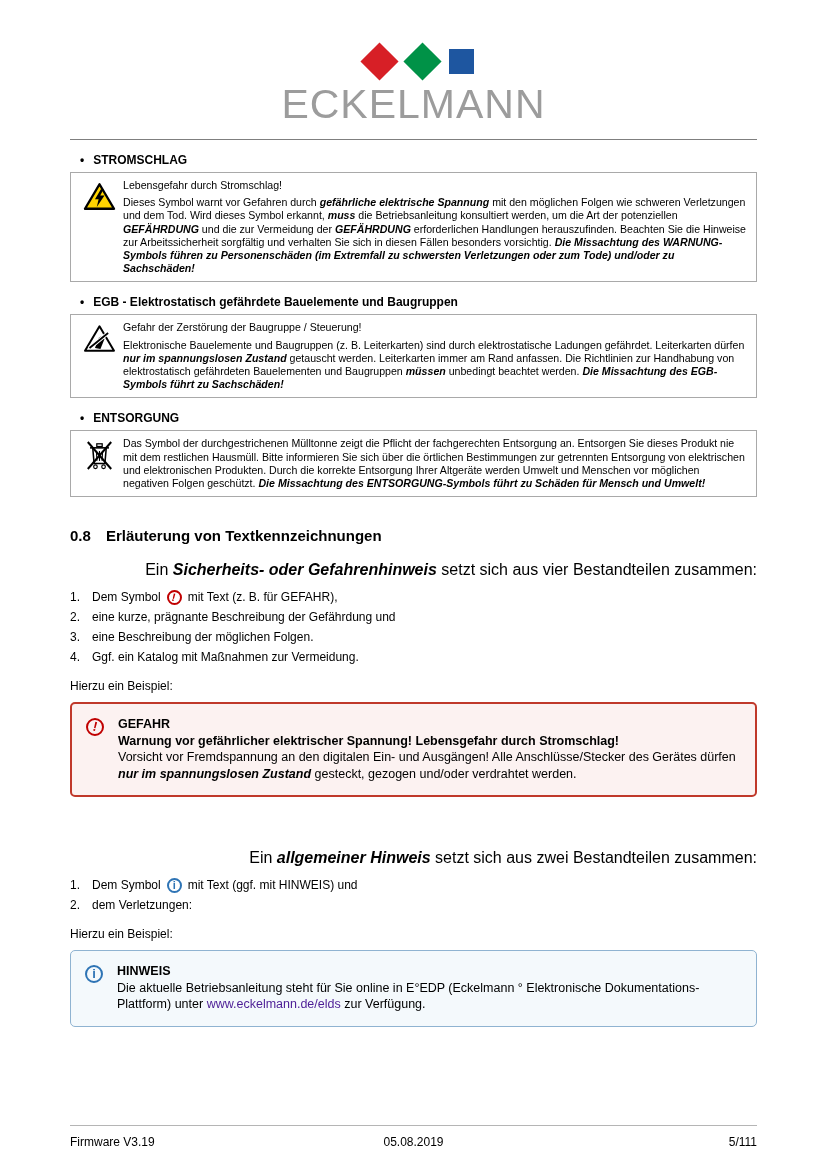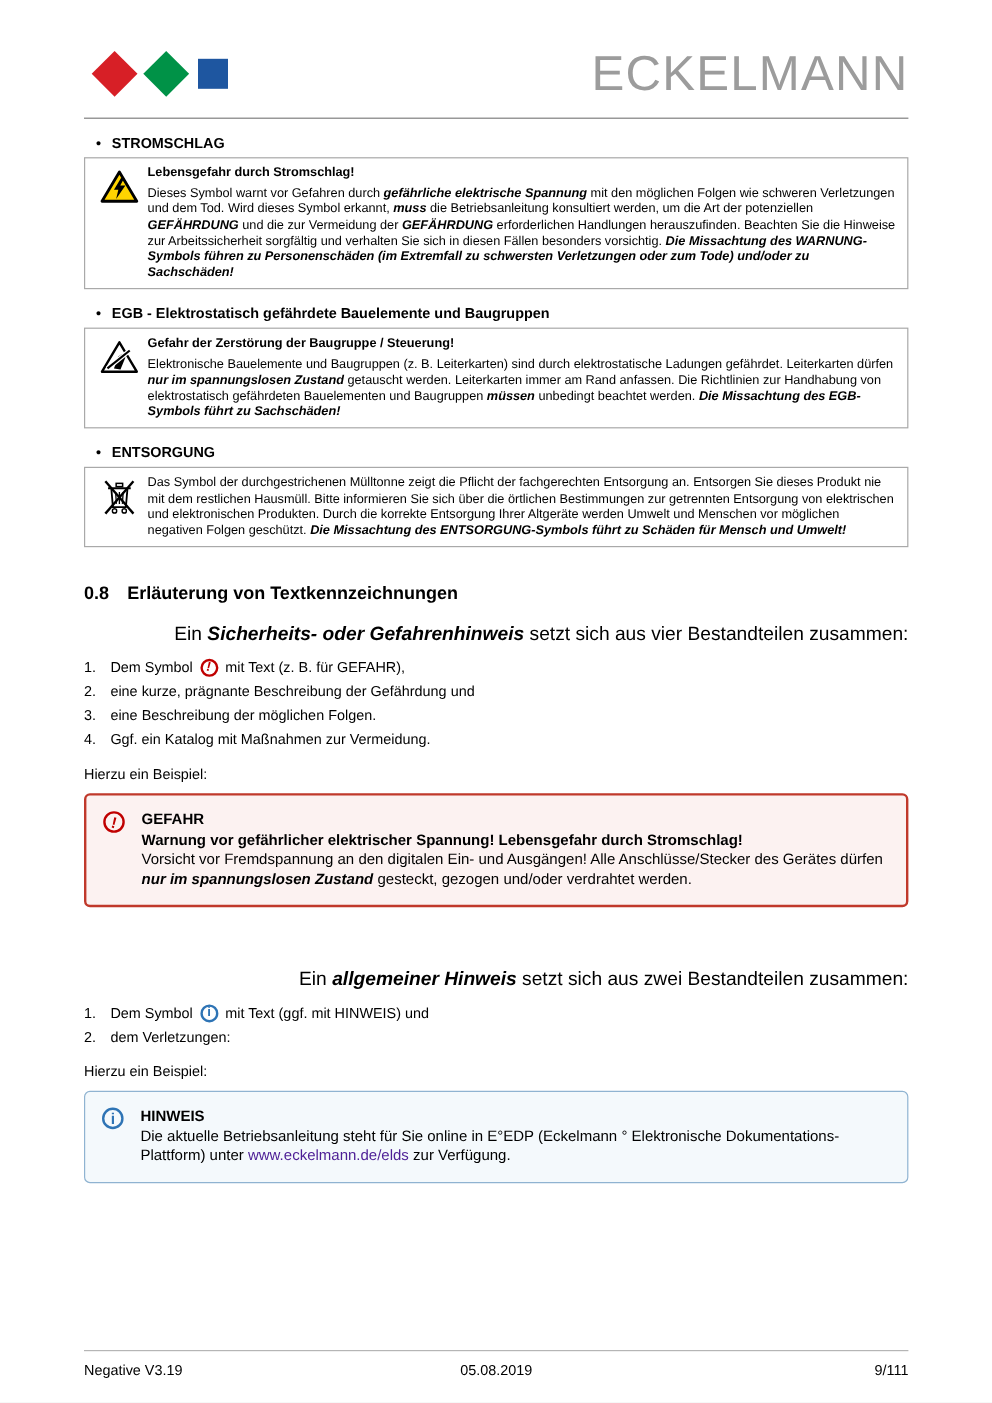--- a/index.html
+++ b/index.html
@@ -20,6 +20,7 @@
     display: flex; align-items: center; justify-content: space-between;
     padding: 38px 0 14px;
     border-bottom: 1px solid #7f7f7f;
+    flex-direction: column;
   }
   .logo { display: flex; align-items: center; height: 46px; padding-left: 8px; }
   .shape { display: inline-block; }

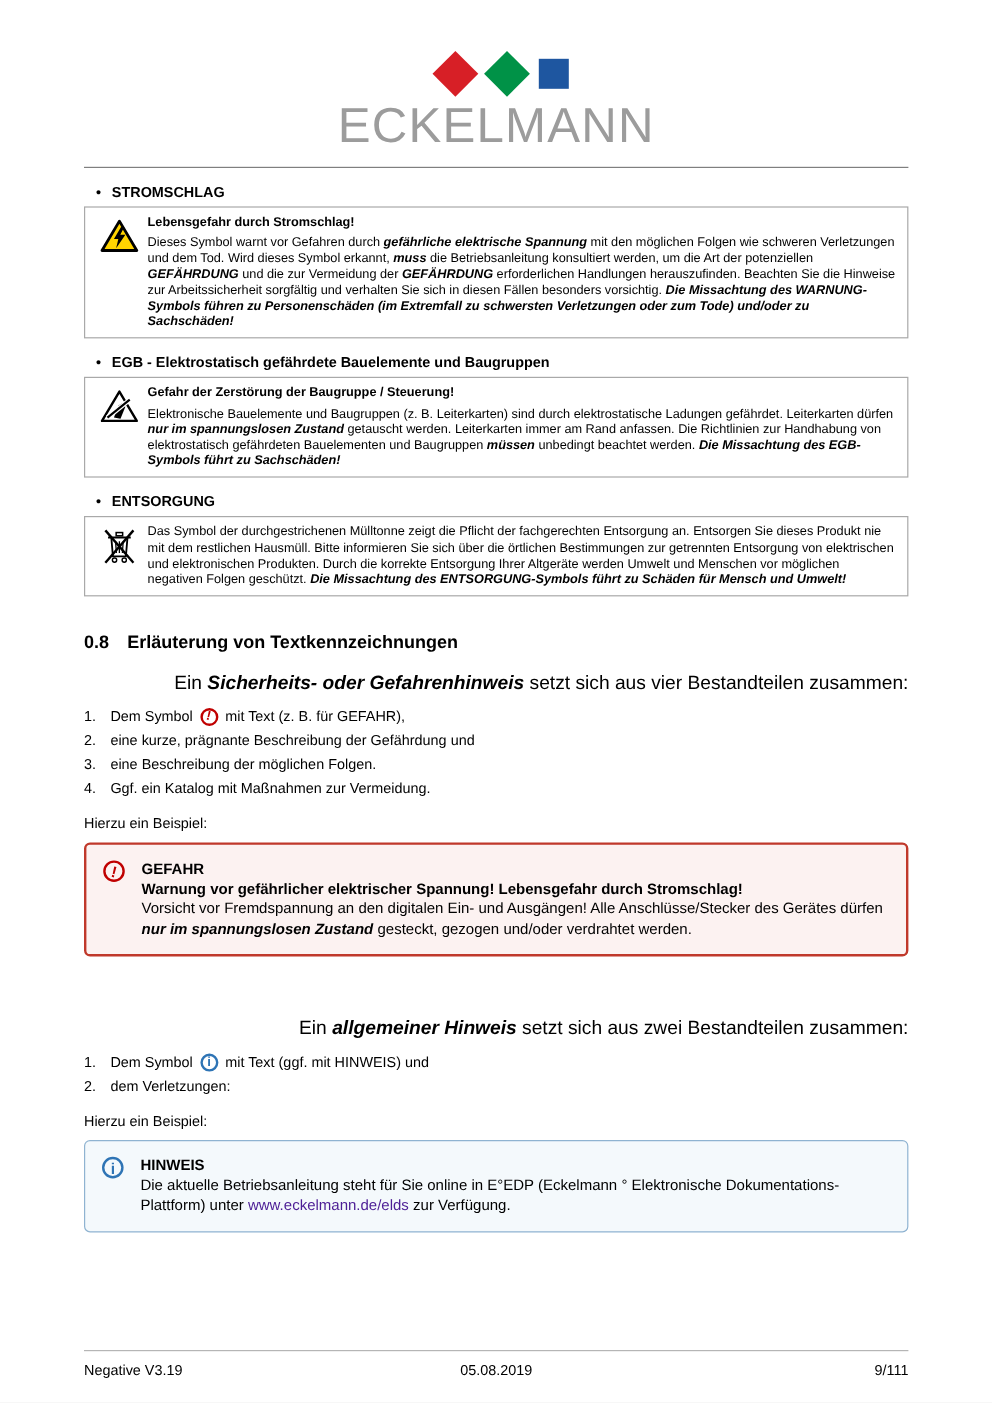--- a/index.html
+++ b/index.html
@@ -39,7 +39,7 @@
   .wbox { display: flex; border: 1px solid #a9a9a9; padding: 6px 9px; background: #fff; }
   .icon-cell { flex: 0 0 38px; display: flex; justify-content: center; align-items: flex-start; padding-top: 3px; }
   .text-cell { flex: 1; font-size: 10.6px; line-height: 13.2px; padding-left: 5px; }
-  .wtitle { font-weight: bold; margin-bottom: 4px; }
+  .wtitle { font-weight: normal; margin-bottom: 4px; }
   .b { font-weight: bold; font-style: italic; }
 
   

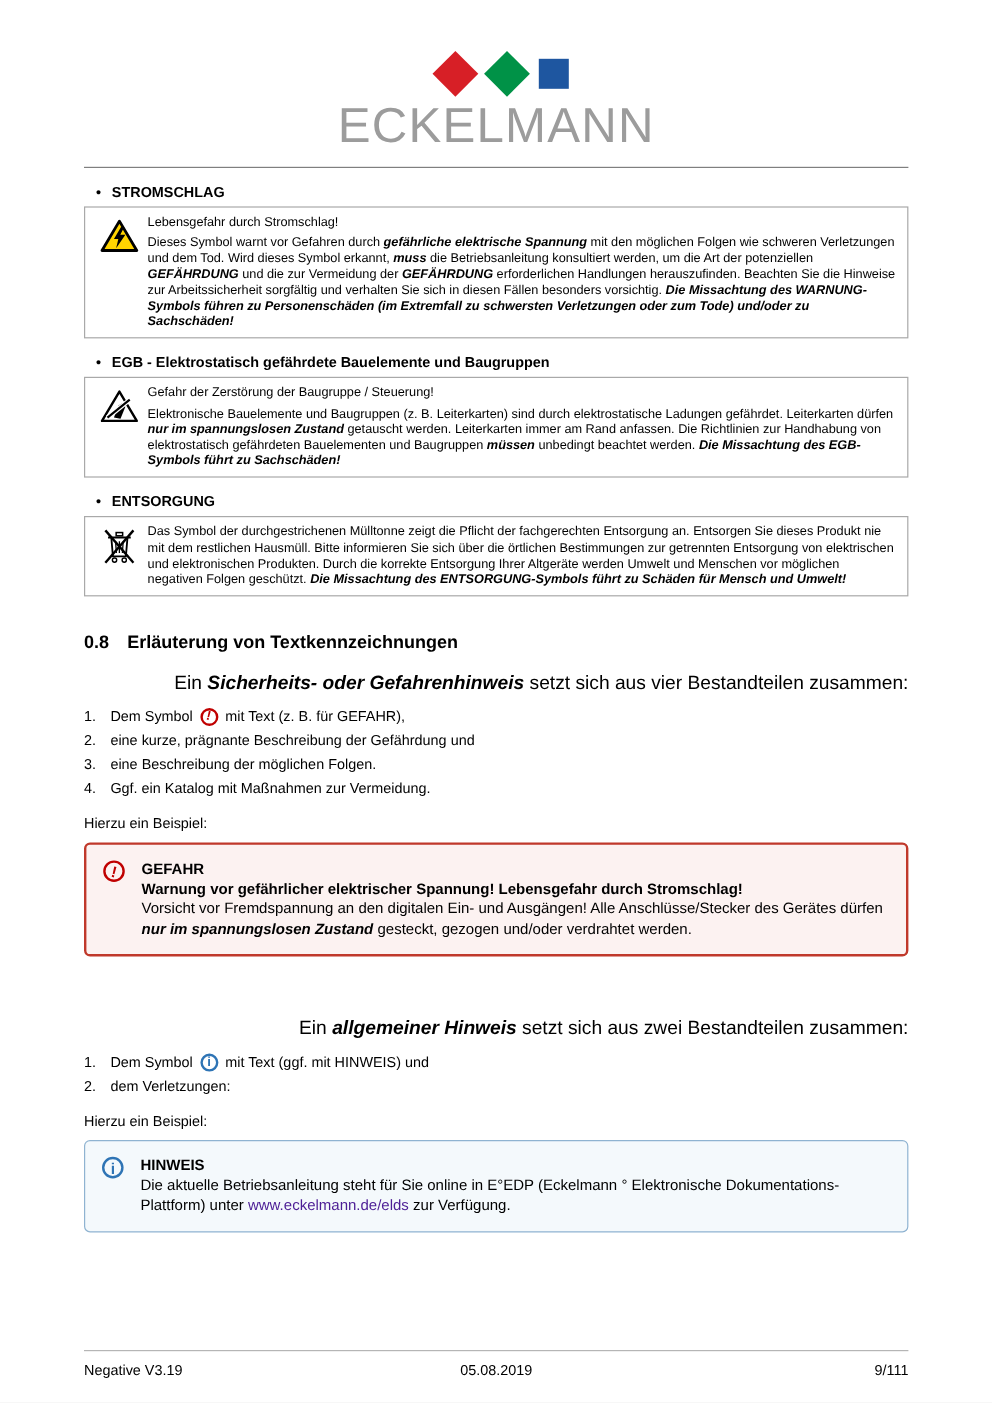--- a/index.html
+++ b/index.html
@@ -242,7 +242,7 @@
   <div class="footer">
     <div class="footer-rule"></div>
     <div class="footer-row">
-      <span class="f-left">Negative V3.19</span>
+      <span class="f-left">Firmware V3.19</span>
       <span class="f-center">05.08.2019</span>
       <span class="f-right">9/111</span>
     </div>

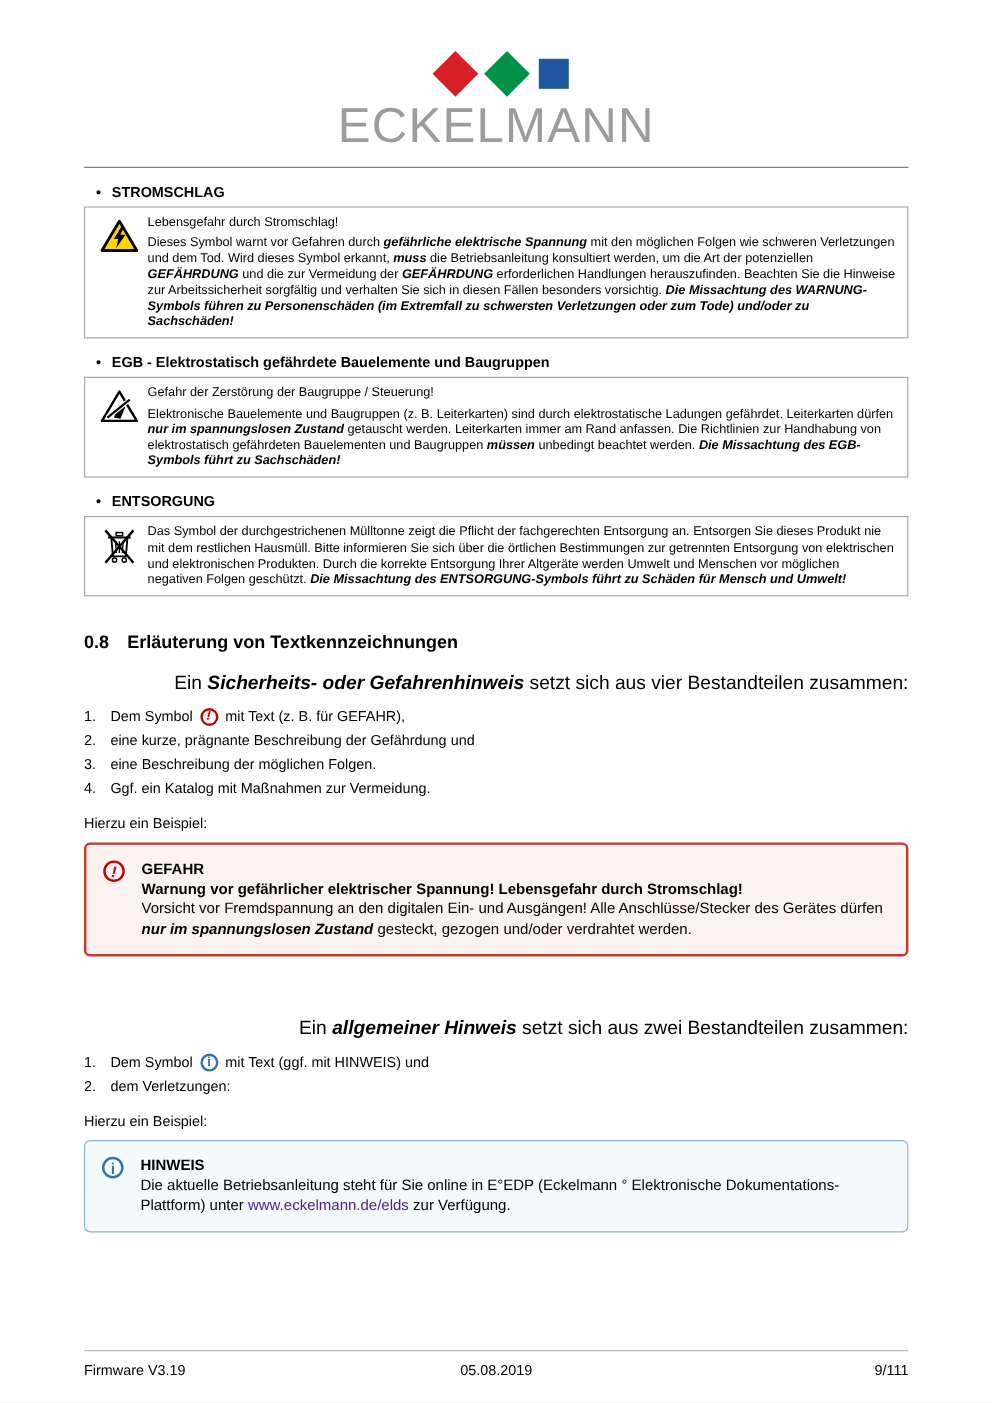--- a/index.html
+++ b/index.html
@@ -244,7 +244,7 @@
     <div class="footer-row">
       <span class="f-left">Firmware V3.19</span>
       <span class="f-center">05.08.2019</span>
-      <span class="f-right">9/111</span>
+      <span class="f-right">5/111</span>
     </div>
   </div>
 </div>

